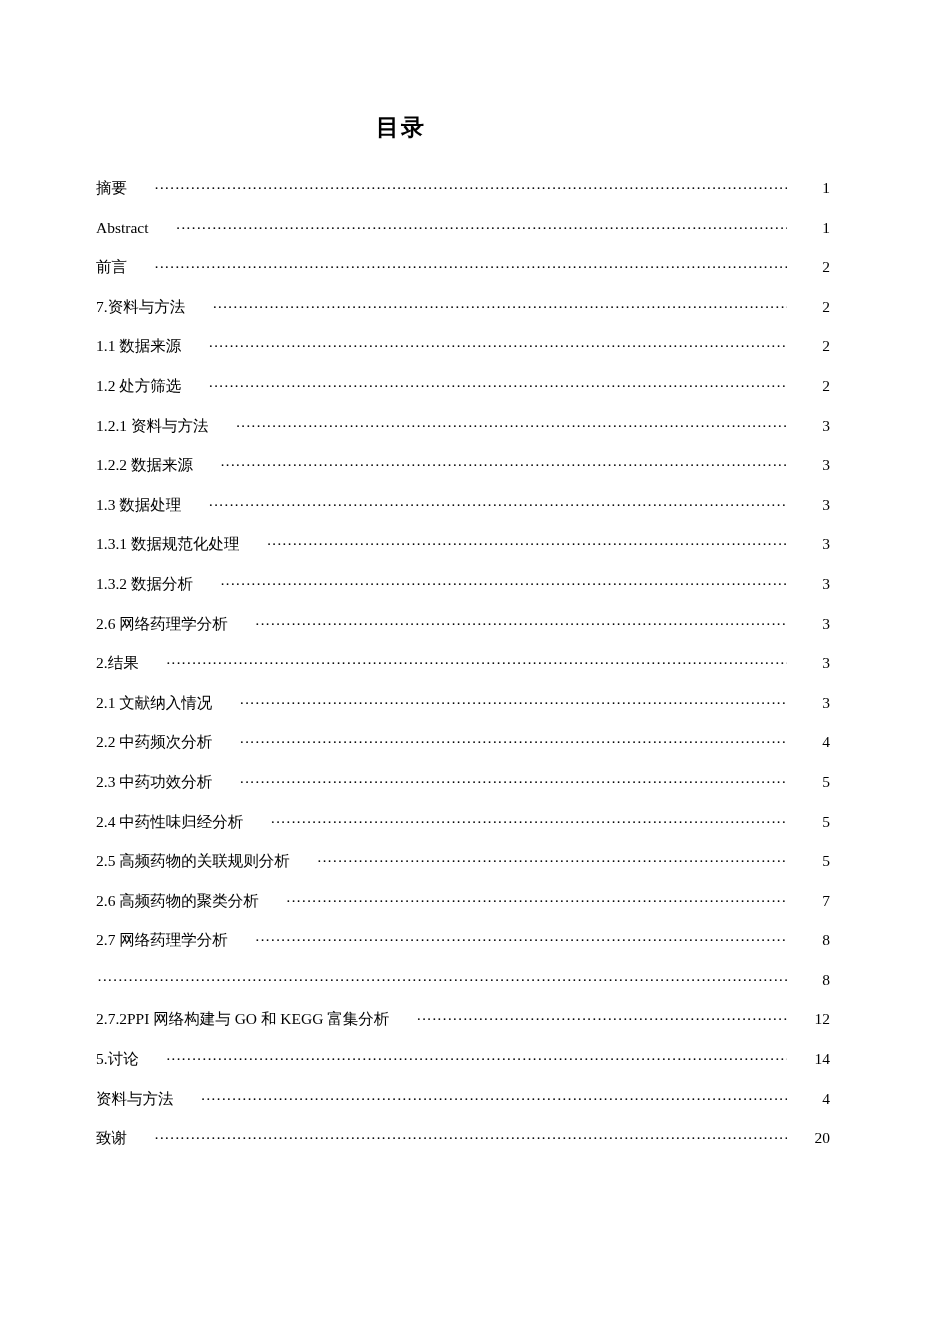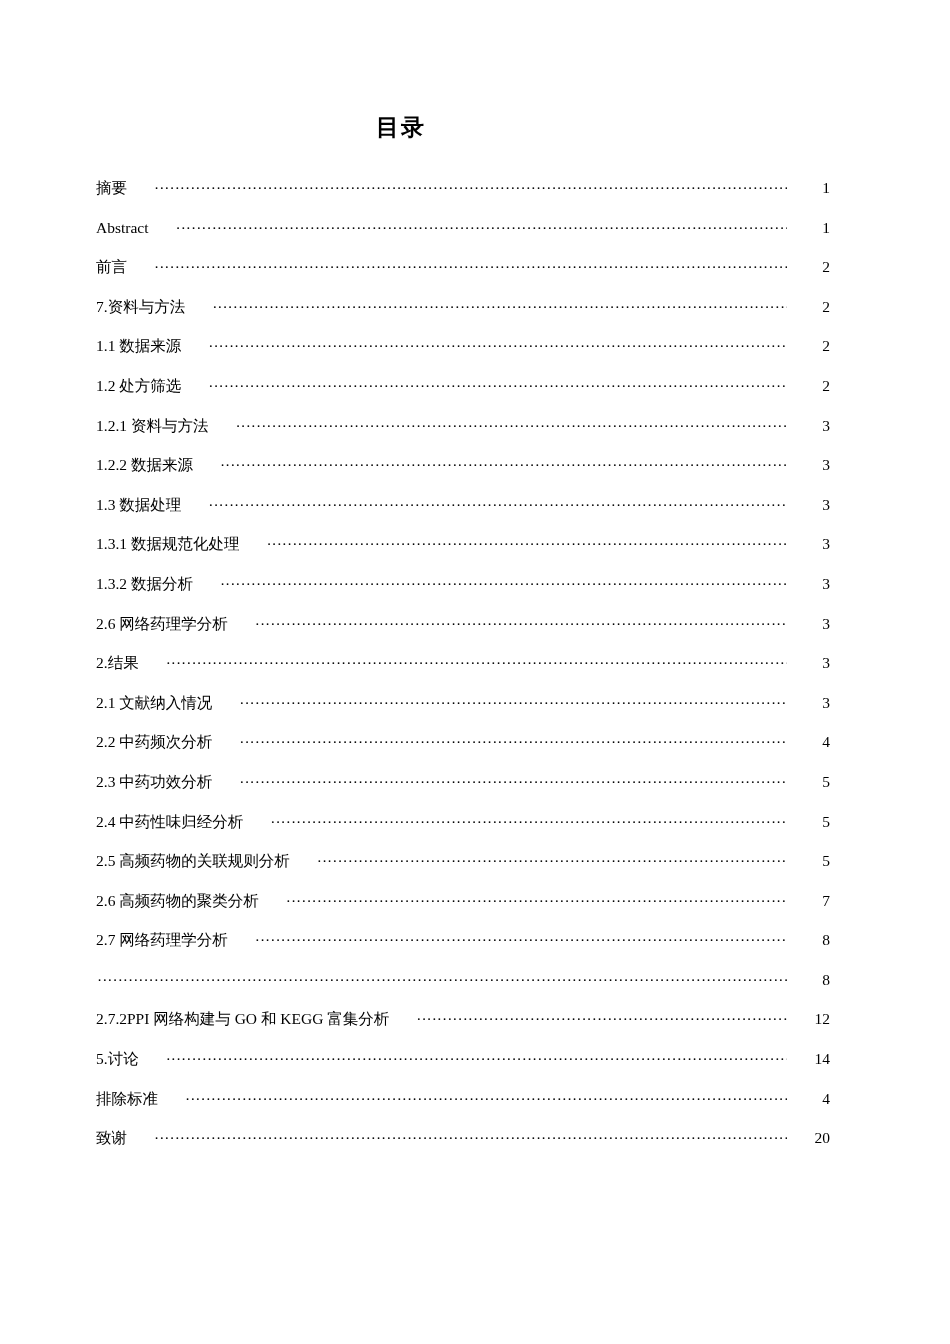--- a/index.html
+++ b/index.html
@@ -187,7 +187,7 @@
         <span class="page-num">14</span>
       </li>
       <li class="toc-entry">
-        <span class="label">排除标准</span>
+        <span class="label">资料与方法</span>
         <span class="dots">···················································································································································································</span>
         <span class="page-num">4</span>
       </li>

